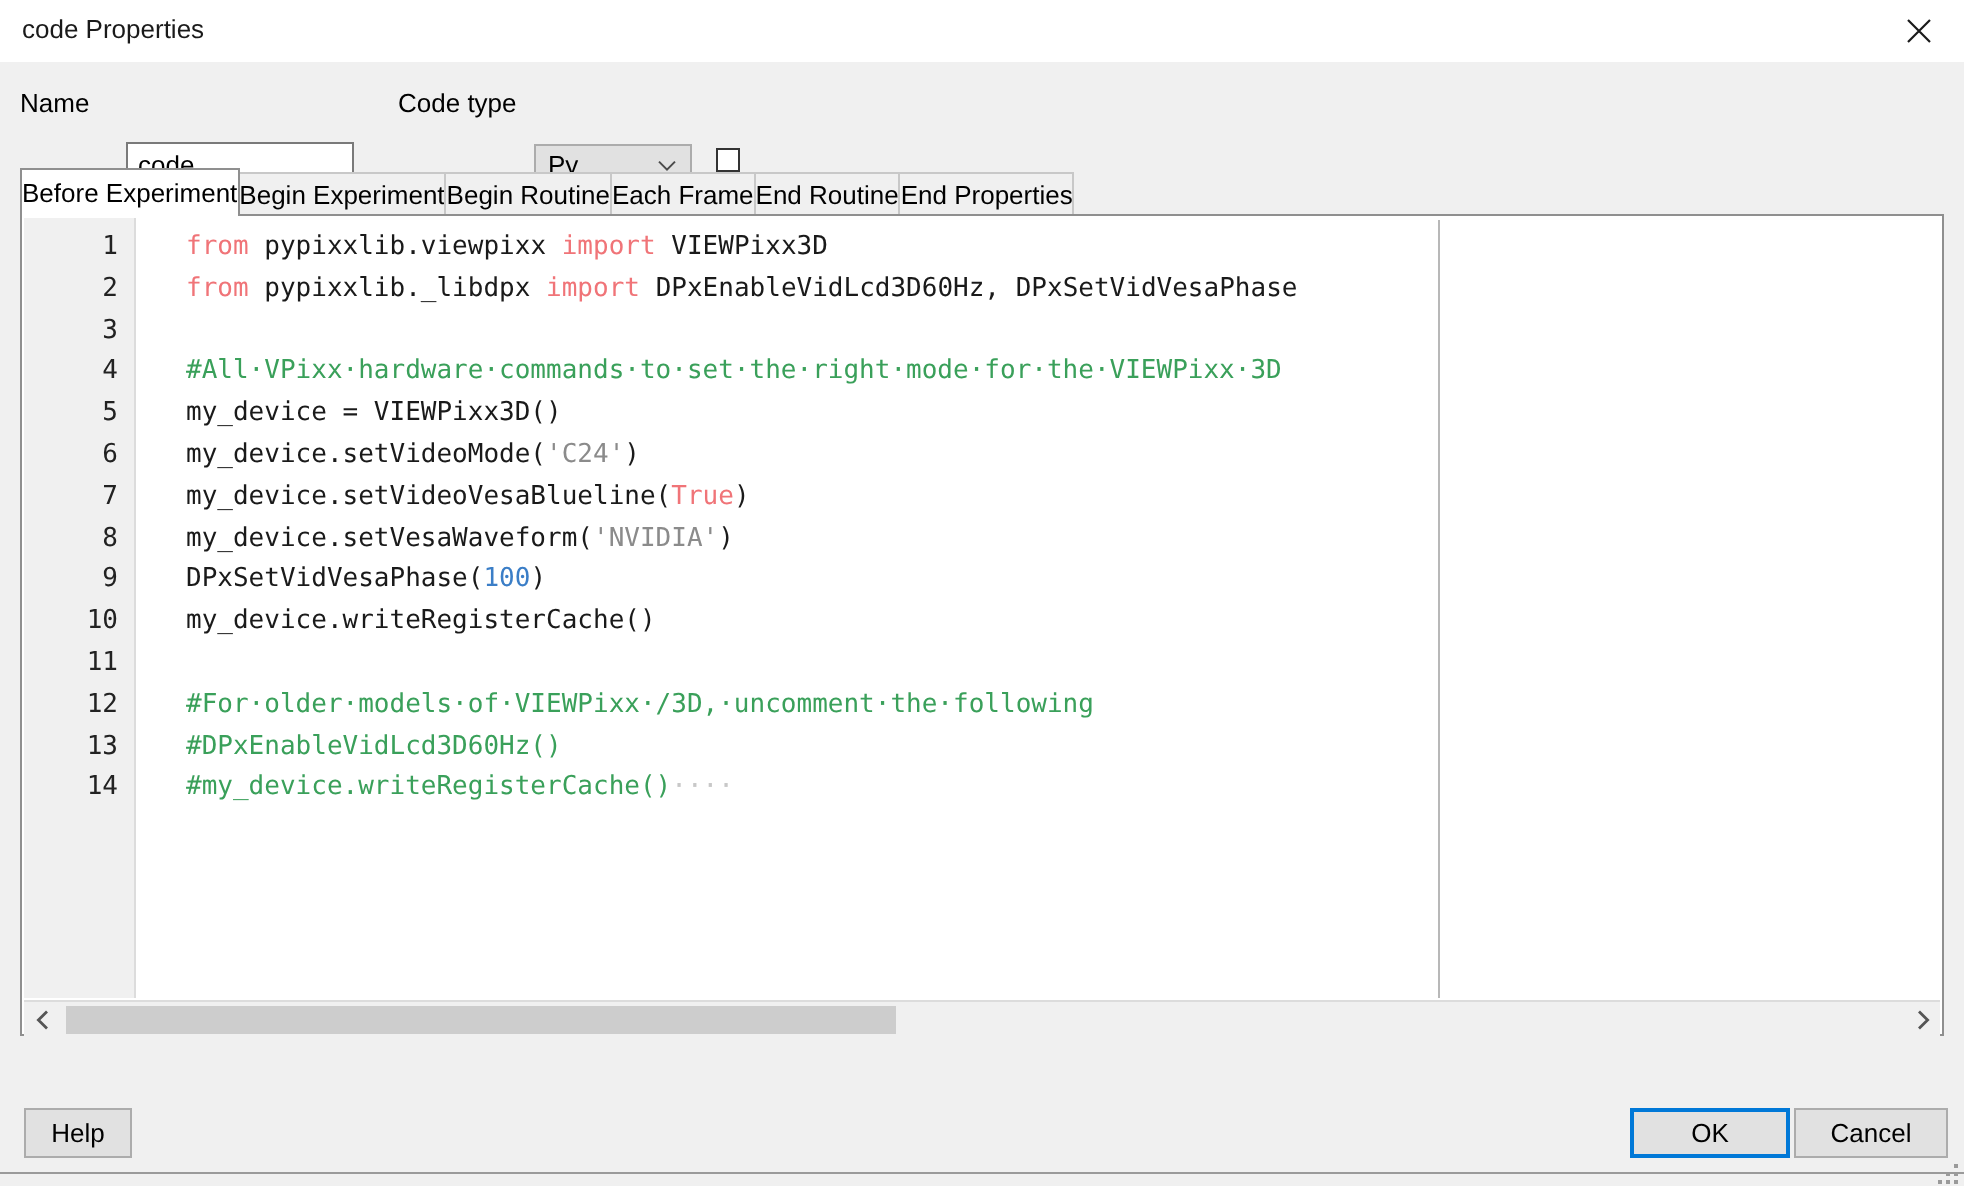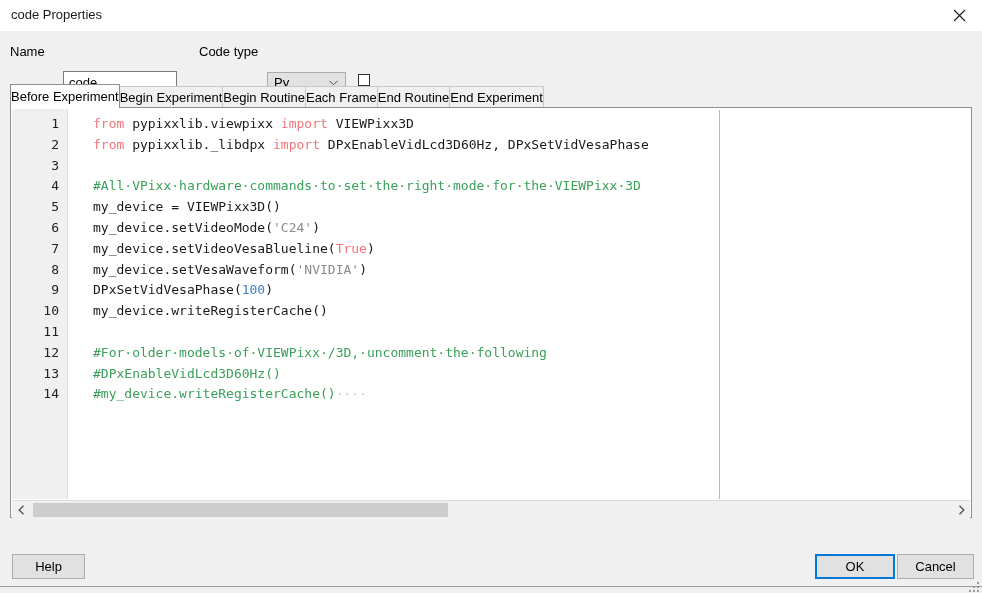--- a/index.html
+++ b/index.html
@@ -326,7 +326,7 @@
       <div class="tab">Begin Routine</div>
       <div class="tab">Each Frame</div>
       <div class="tab">End Routine</div>
-      <div class="tab">End Experiment</div>
+      <div class="tab">End Properties</div>
     </div>
 </div>
 

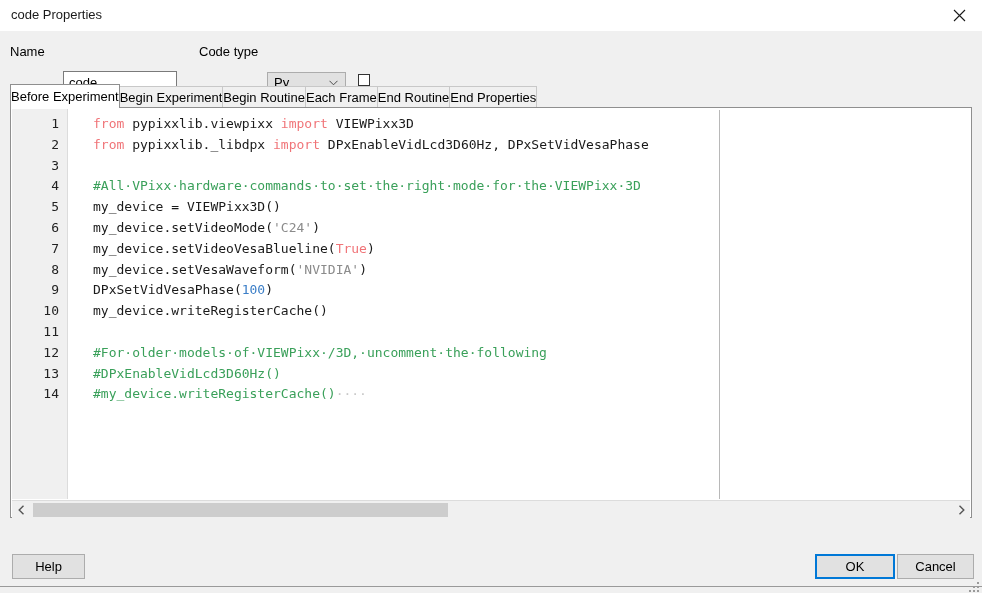--- a/index.html
+++ b/index.html
@@ -265,7 +265,7 @@
     box-sizing: border-box;
     cursor: default;
   }
-  .btn-help   { left: 12px;  top: 554px; width: 73px; }
+  .btn-help   { left: 12px;  top: 554px; width: 54px; }
   .btn-ok     { left: 815px; top: 554px; width: 80px; border: 2px solid #0078d7; }
   .btn-cancel { left: 897px; top: 554px; width: 77px; }
 

